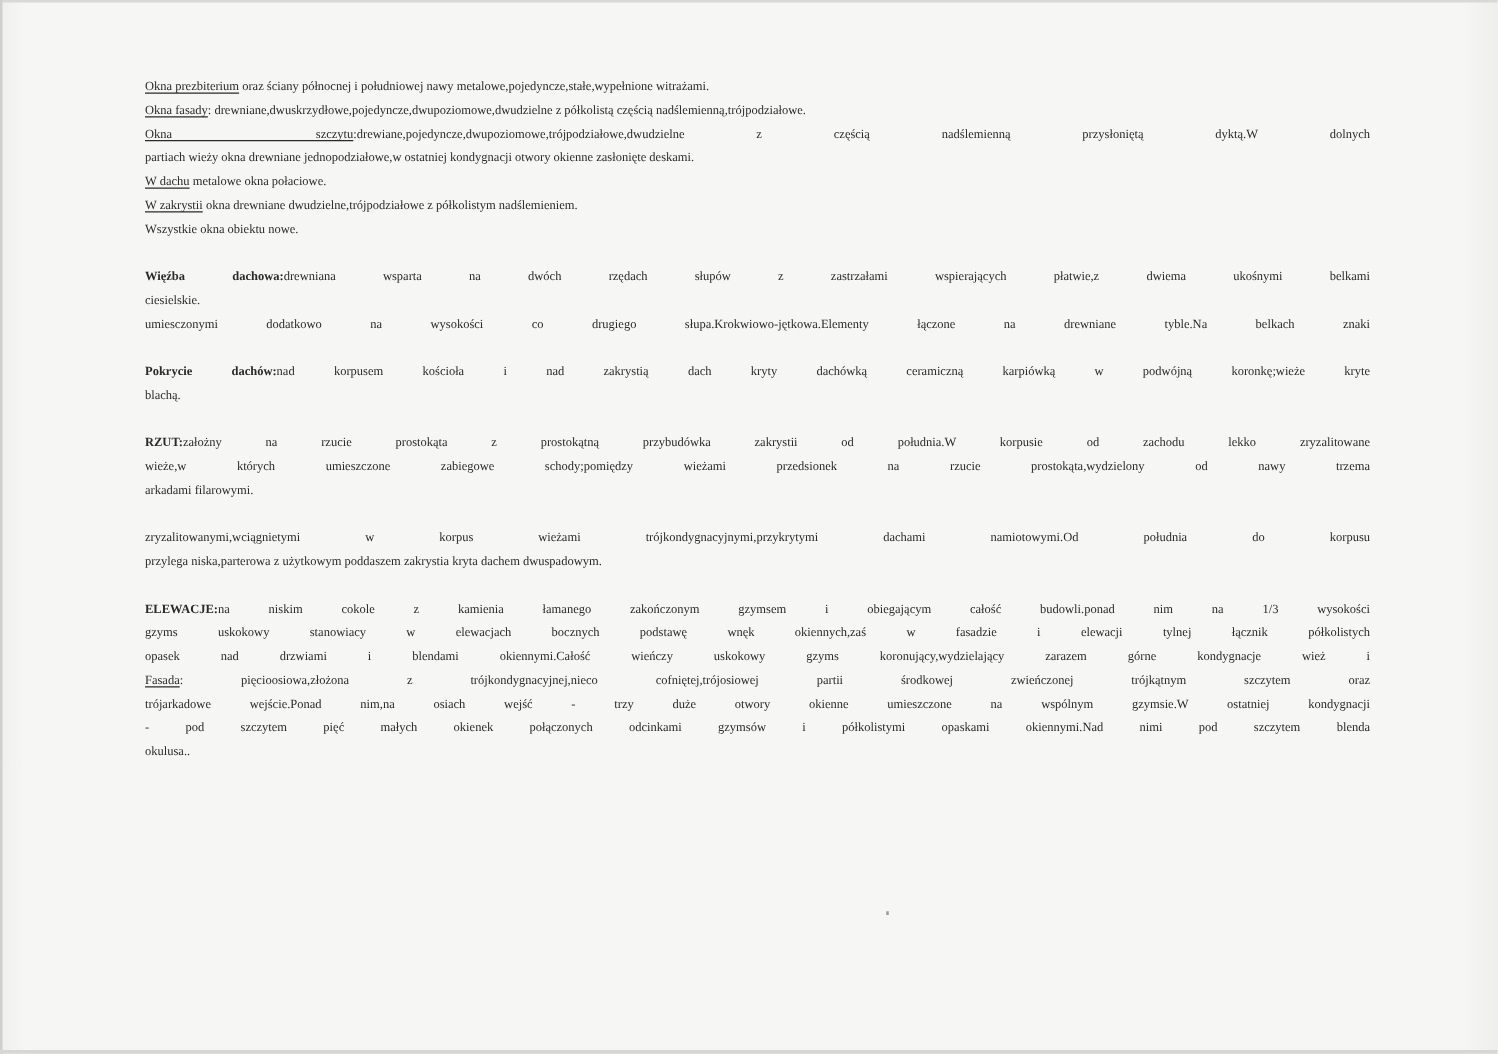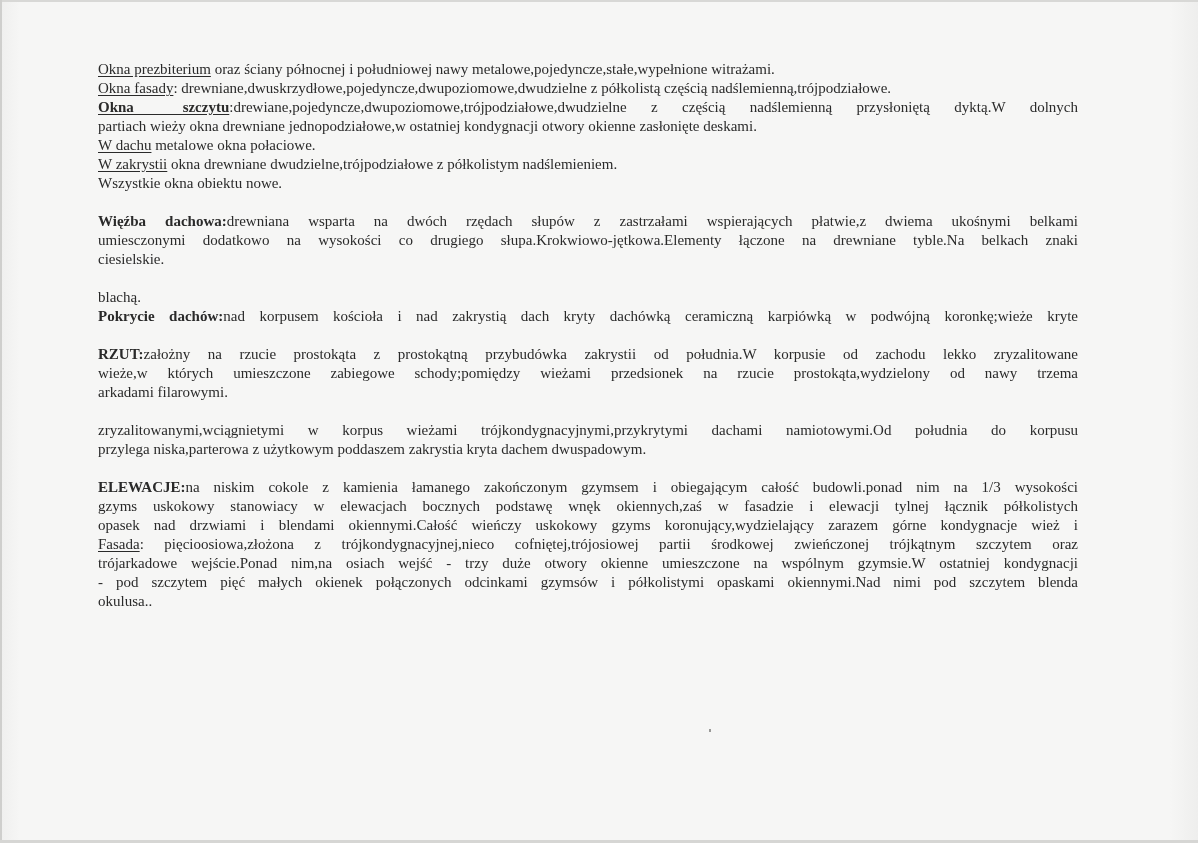--- a/index.html
+++ b/index.html
@@ -35,10 +35,10 @@
     }
     .content {
       position: absolute;
-      left: 98px;
+      left: 116px;
       top: 60px;
       width: 980px;
-      font-size: 15px;
+      font-size: 10px;
       line-height: 19px;
     }
     .para {

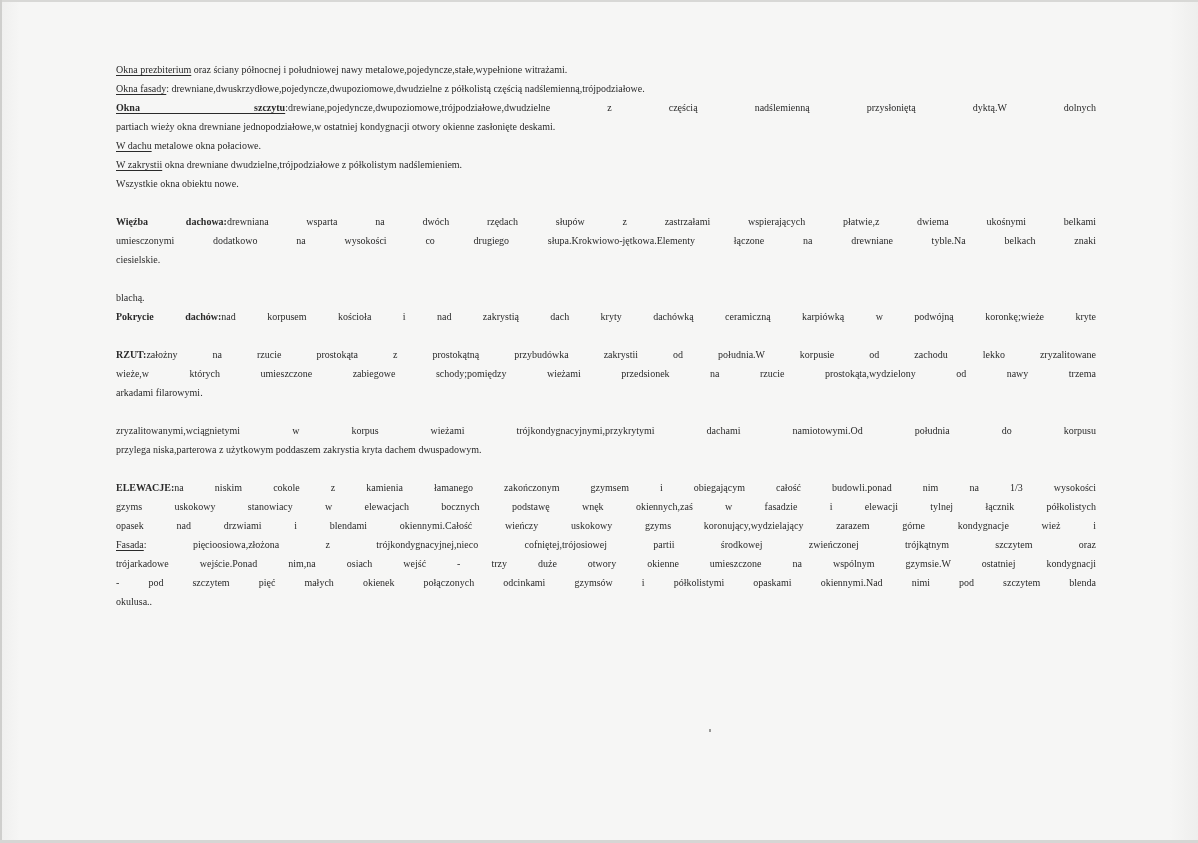--- a/index.html
+++ b/index.html
@@ -78,7 +78,7 @@
     <div class="para">
       <span class="line"><span class="ul">Okna prezbiterium</span><span> oraz ściany północnej i południowej nawy metalowe,pojedyncze,stałe,wypełnione witrażami.</span></span>
       <span class="line"><span class="ul">Okna fasady</span><span>: drewniane,dwuskrzydłowe,pojedyncze,dwupoziomowe,dwudzielne z półkolistą częścią nadślemienną,trójpodziałowe.</span></span>
-      <span class="line just"><span class="ul" style="white-space:pre;font-weight:bold;">Okna  szczytu</span><span>:drewiane,pojedyncze,dwupoziomowe,trójpodziałowe,dwudzielne z częścią nadślemienną przysłoniętą dyktą.W dolnych</span></span>
+      <span class="line just"><span class="ul" style="white-space:pre;">Okna  szczytu</span><span>:drewiane,pojedyncze,dwupoziomowe,trójpodziałowe,dwudzielne z częścią nadślemienną przysłoniętą dyktą.W dolnych</span></span>
       <span class="line"><span>partiach wieży okna drewniane jednopodziałowe,w ostatniej kondygnacji otwory okienne zasłonięte deskami.</span></span>
       <span class="line"><span class="ul">W dachu</span><span> metalowe okna połaciowe.</span></span>
       <span class="line"><span class="ul">W zakrystii</span><span> okna drewniane dwudzielne,trójpodziałowe z półkolistym nadślemieniem.</span></span>

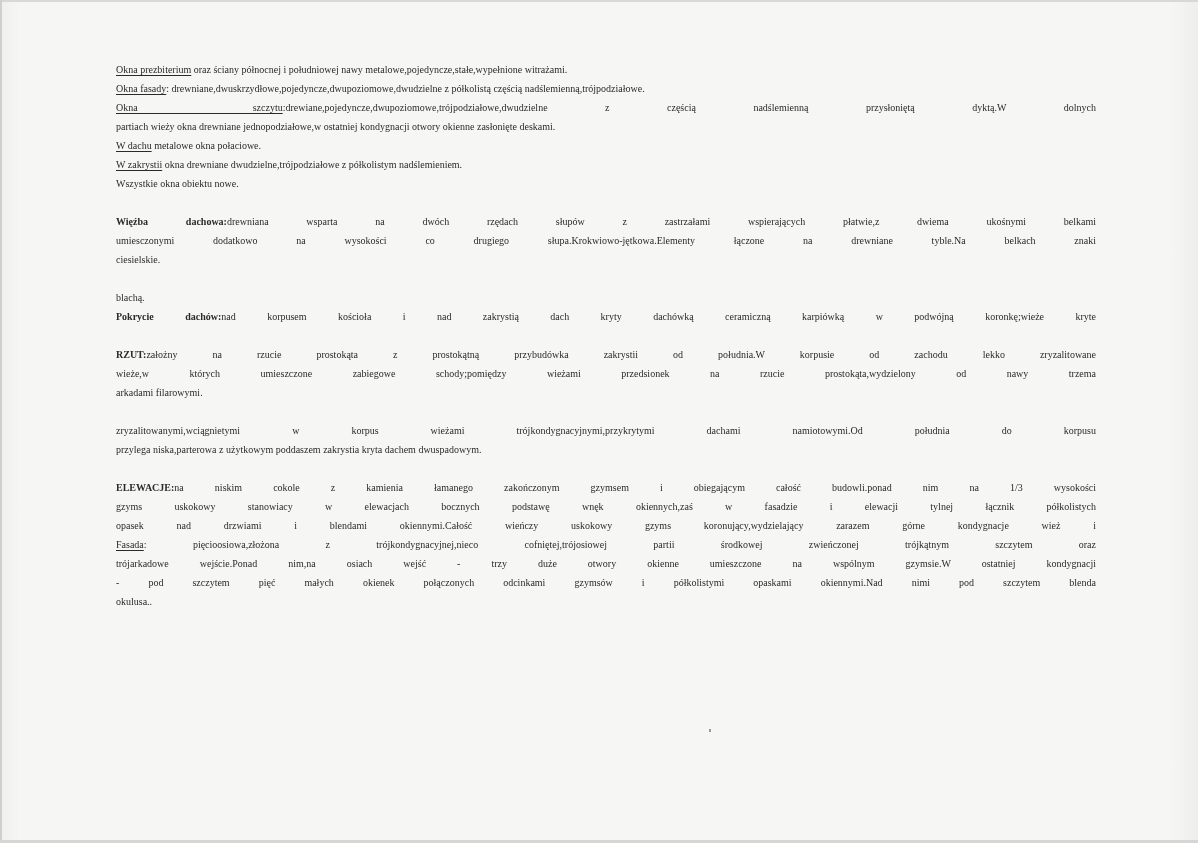--- a/index.html
+++ b/index.html
@@ -87,8 +87,8 @@
 
     <div class="para gap">
       <span class="line just"><span class="b">Więźba dachowa:</span><span>drewniana wsparta na dwóch rzędach słupów z zastrzałami wspierających płatwie,z dwiema ukośnymi belkami</span></span>
+      <span class="line"><span>ciesielskie.</span></span>
       <span class="line just"><span>umiesczonymi dodatkowo na wysokości co drugiego słupa.Krokwiowo-jętkowa.Elementy łączone na drewniane tyble.Na belkach znaki</span></span>
-      <span class="line"><span>ciesielskie.</span></span>
     </div>
 
     <div class="para gap">

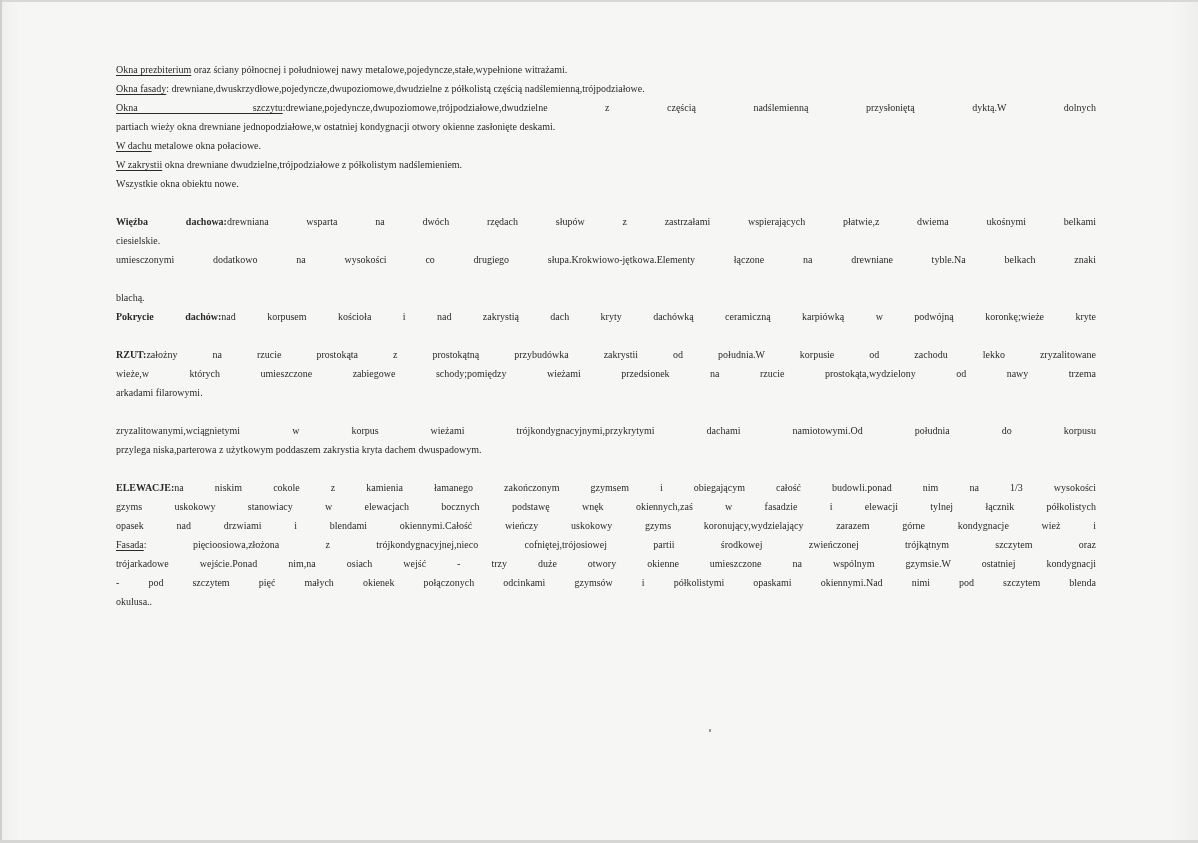--- a/index.html
+++ b/index.html
@@ -92,8 +92,8 @@
     </div>
 
     <div class="para gap">
+      <span class="line just"><span class="b">Pokrycie dachów:</span><span>nad korpusem kościoła i nad zakrystią dach kryty dachówką ceramiczną karpiówką w podwójną koronkę;wieże kryte</span></span>
       <span class="line"><span>blachą.</span></span>
-      <span class="line just"><span class="b">Pokrycie dachów:</span><span>nad korpusem kościoła i nad zakrystią dach kryty dachówką ceramiczną karpiówką w podwójną koronkę;wieże kryte</span></span>
     </div>
 
     <div class="para gap">

